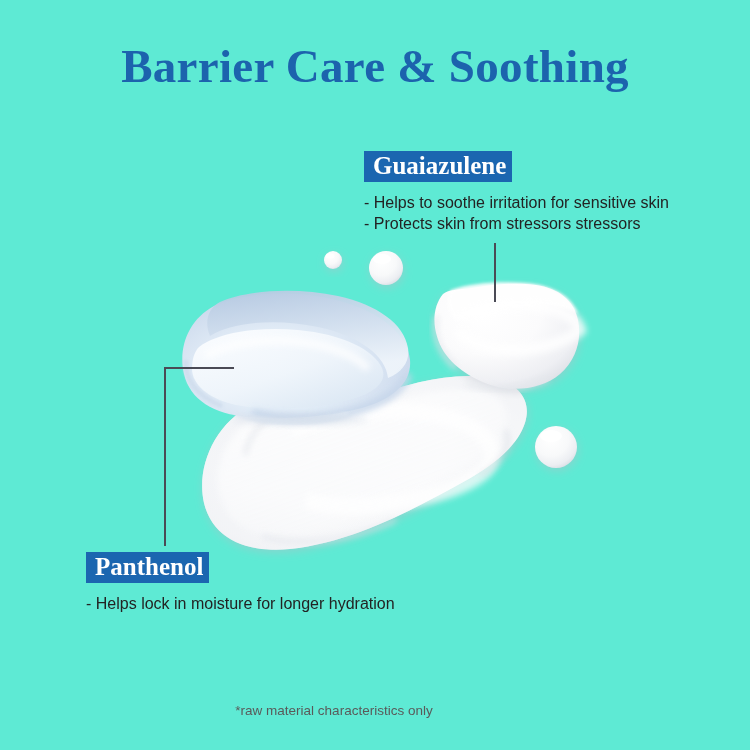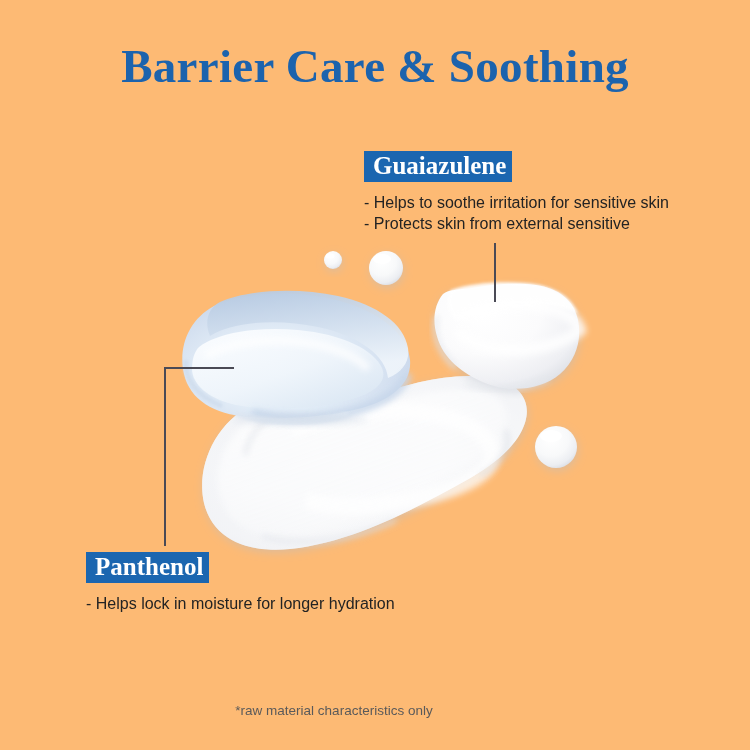--- a/index.html
+++ b/index.html
@@ -17,7 +17,7 @@
     position: relative;
     width: 750px;
     height: 750px;
-    background: #fdba74;
+    background: #5eead4;
   }
 
   

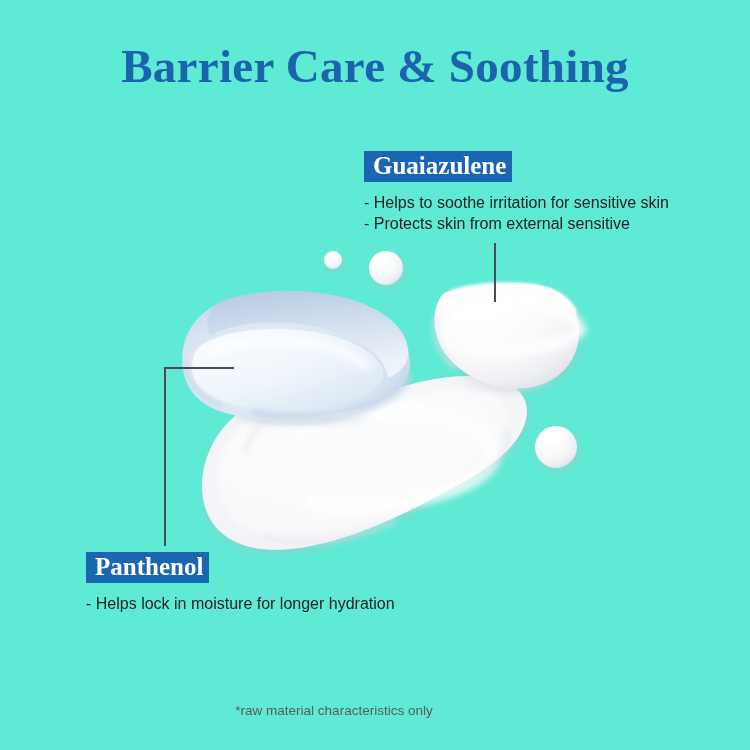--- a/index.html
+++ b/index.html
@@ -278,7 +278,7 @@
     <div class="ingredient-badge">Guaiazulene</div>
     <div class="bullet-list">
       <div class="bullet-line">- Helps to soothe irritation for sensitive skin</div>
-      <div class="bullet-line">- Protects skin from external sensitive</div>
+      <div class="bullet-line">- Protects skin from stressors stressors</div>
     </div>
   </div>
 

